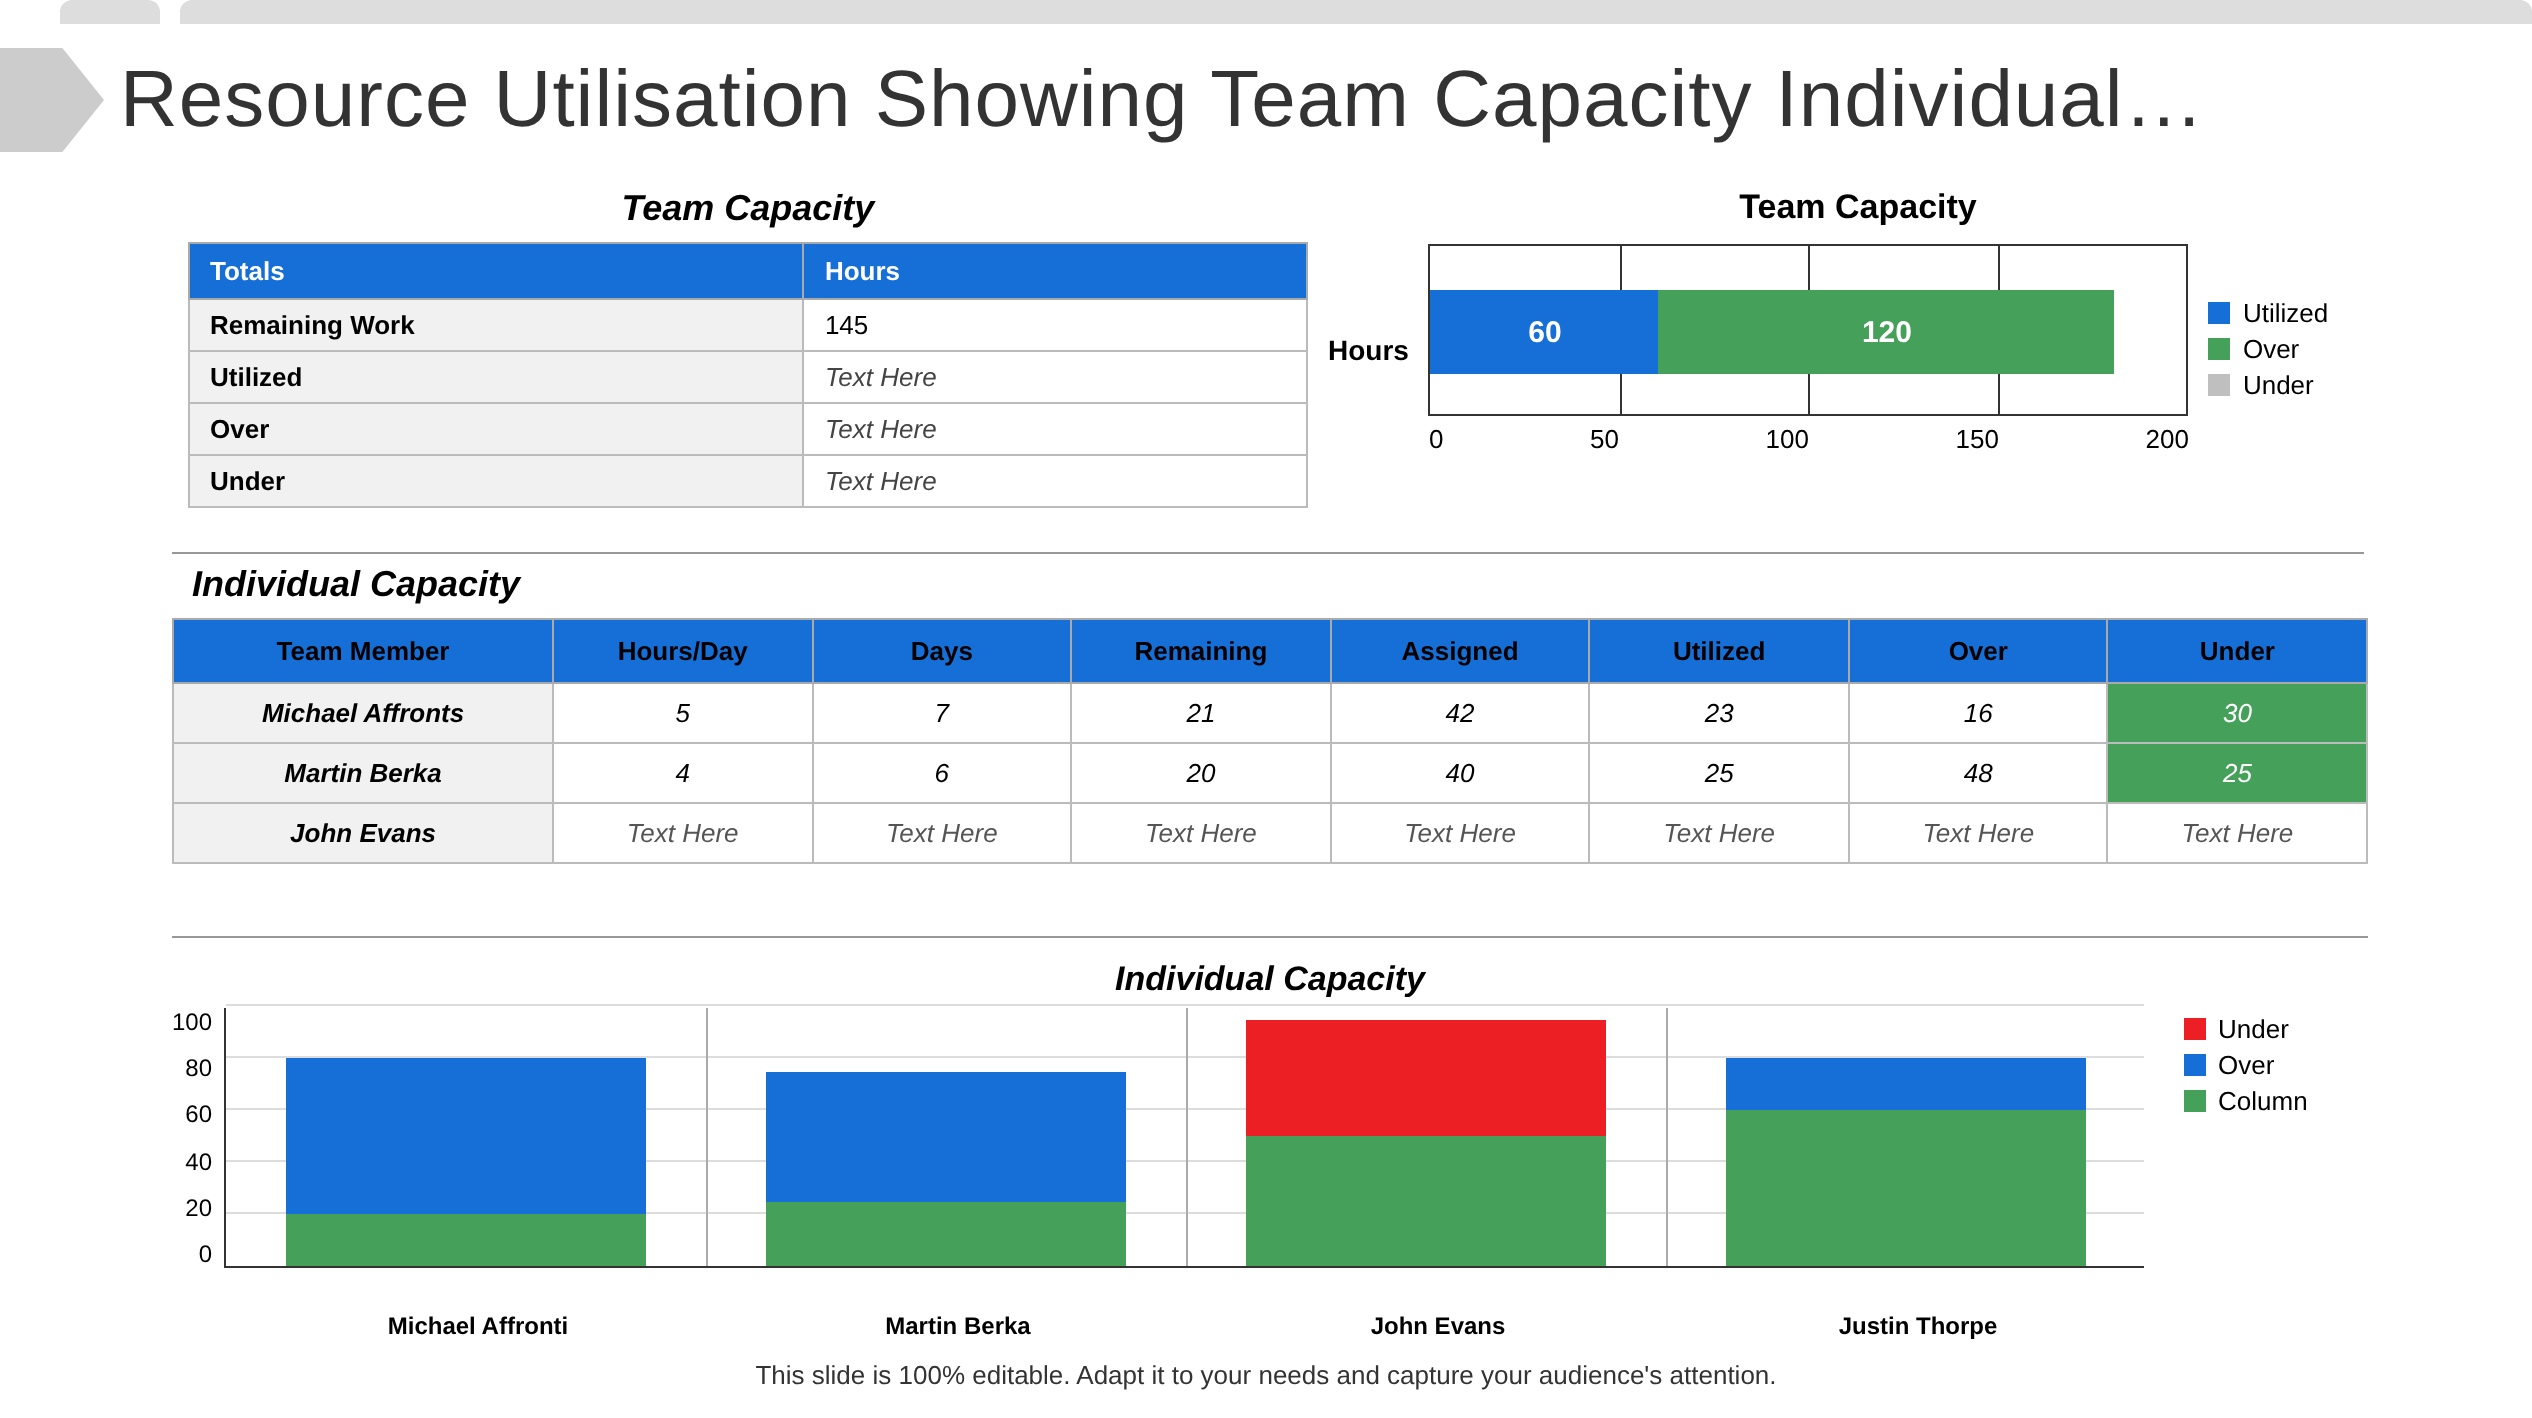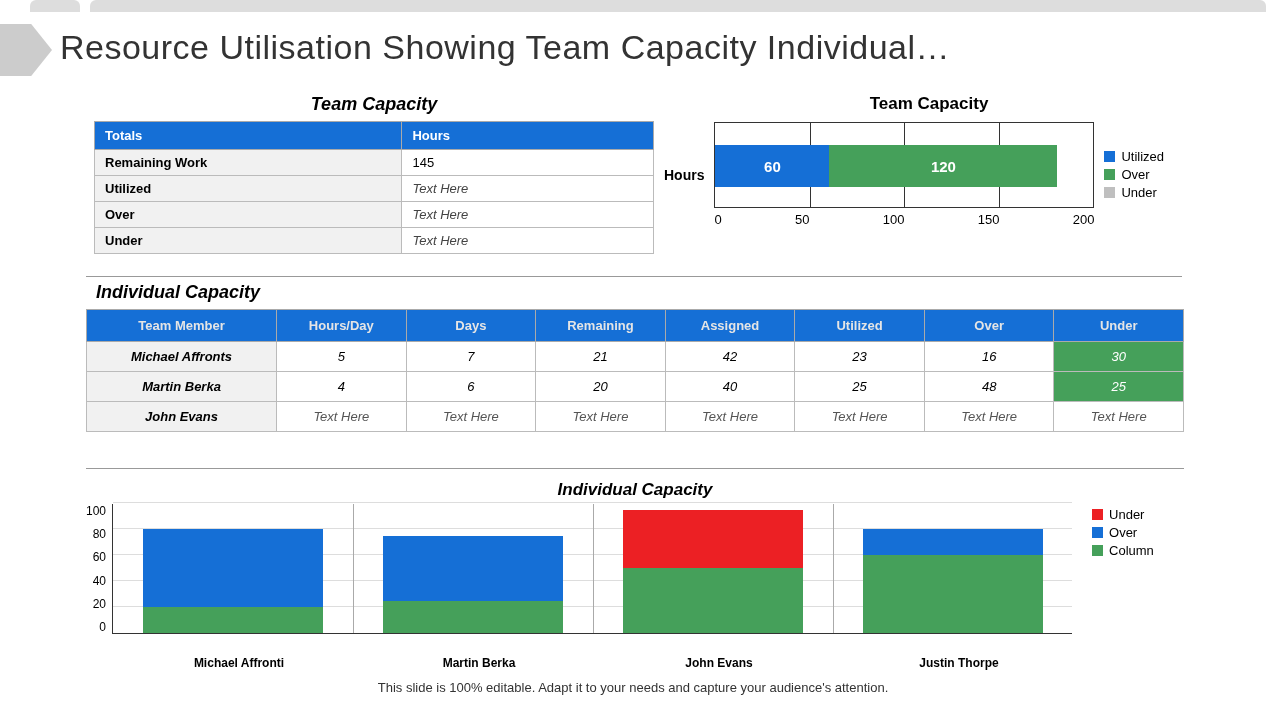--- a/index.html
+++ b/index.html
@@ -9,7 +9,7 @@
 .top-dec .grey2 { position: absolute; top: 0; left: 90px; width: 1176px; height: 12px; background: #ddd; border-radius: 6px 6px 0 0; }
 .title-bar { position: absolute; top: 24px; left: 0; width: 1266px; height: 52px; }
 .title-bar .chev { position: absolute; left: 0; top: 0; width: 52px; height: 52px; background: #ccc; clip-path: polygon(0 0, 60% 0, 100% 50%, 60% 100%, 0 100%); }
-.title-bar h1 { position: absolute; left: 60px; top: 4px; font-size: 34px; font-weight: 400; color: #333; letter-spacing: 0.5px; }
+.title-bar h1 { position: absolute; left: 60px; top: 4px; font-size: 40px; font-weight: 400; color: #333; letter-spacing: 0.5px; }
 .section-team { position: absolute; top: 94px; left: 94px; width: 1090px; }
 .team-cap-title { text-align: center; font-style: italic; font-weight: bold; font-size: 18px; width: 560px; margin-bottom: 6px; }
 .tbl { border-collapse: collapse; width: 560px; font-size: 13px; }

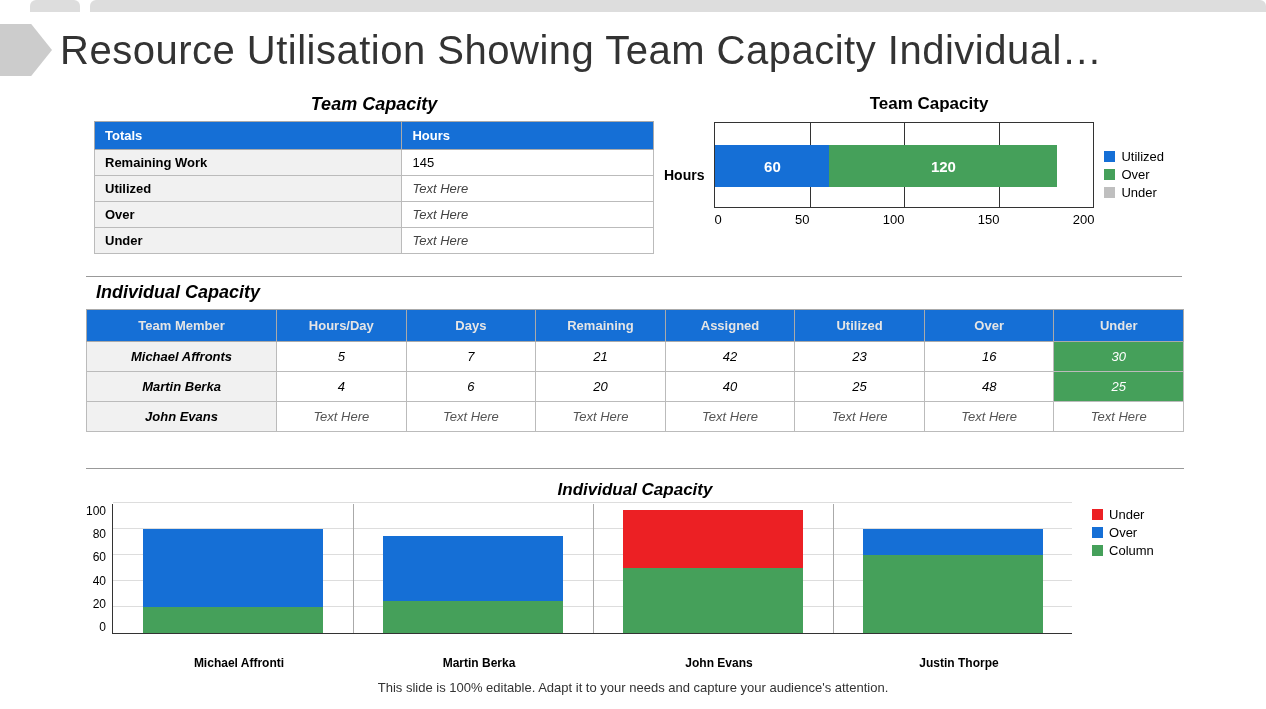--- a/index.html
+++ b/index.html
@@ -35,7 +35,7 @@
 .section-indiv { position: absolute; top: 282px; left: 86px; width: 1098px; }
 .indiv-title { font-style: italic; font-weight: bold; font-size: 18px; margin: 0 0 6px 10px; }
 .tbl2 { border-collapse: collapse; width: 1098px; font-size: 13px; }
-.tbl2 th { background: #156fd6; color: #e5e5e5; text-align: center; padding: 8px 4px; font-weight: bold; border: 1px solid #aaa; }
+.tbl2 th { background: #156fd6; color: #000000; text-align: center; padding: 8px 4px; font-weight: bold; border: 1px solid #aaa; }
 .tbl2 td { padding: 7px 20px; border: 1px solid #bbb; text-align: center; }
 .tbl2 .name { background: #f1f1f1; font-weight: bold; font-style: italic; }
 .tbl2 .it { font-style: italic; }

